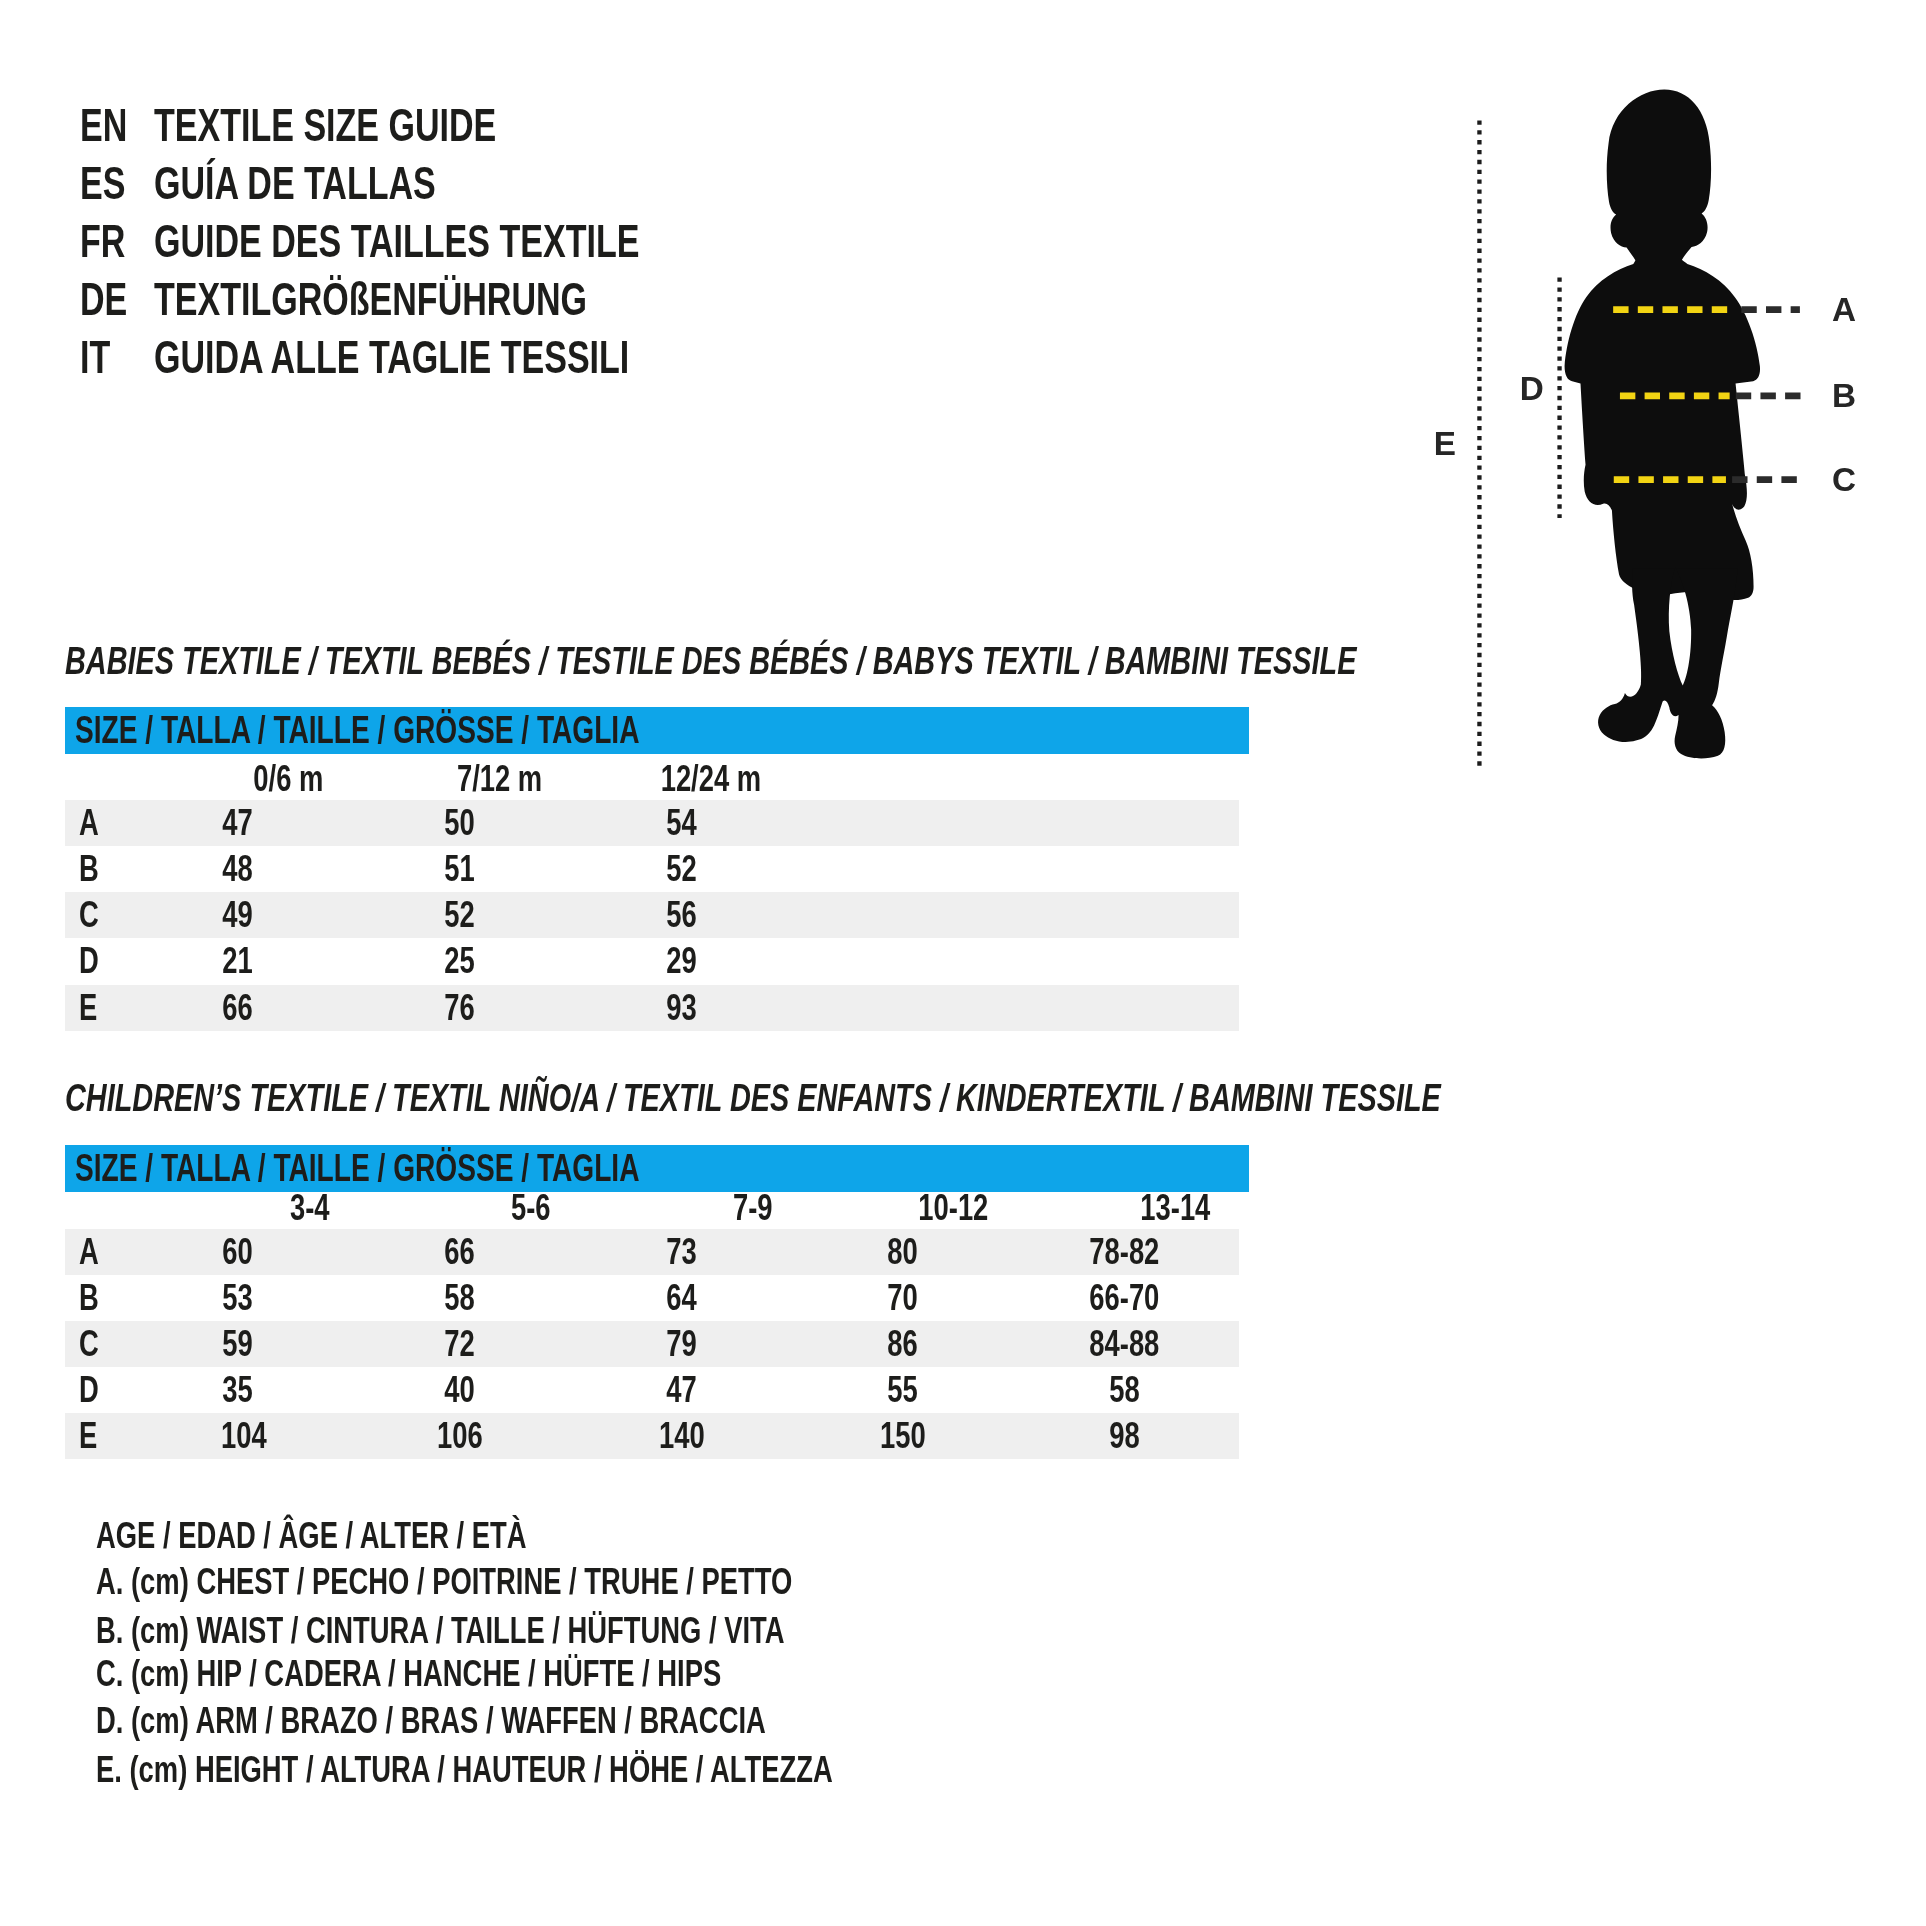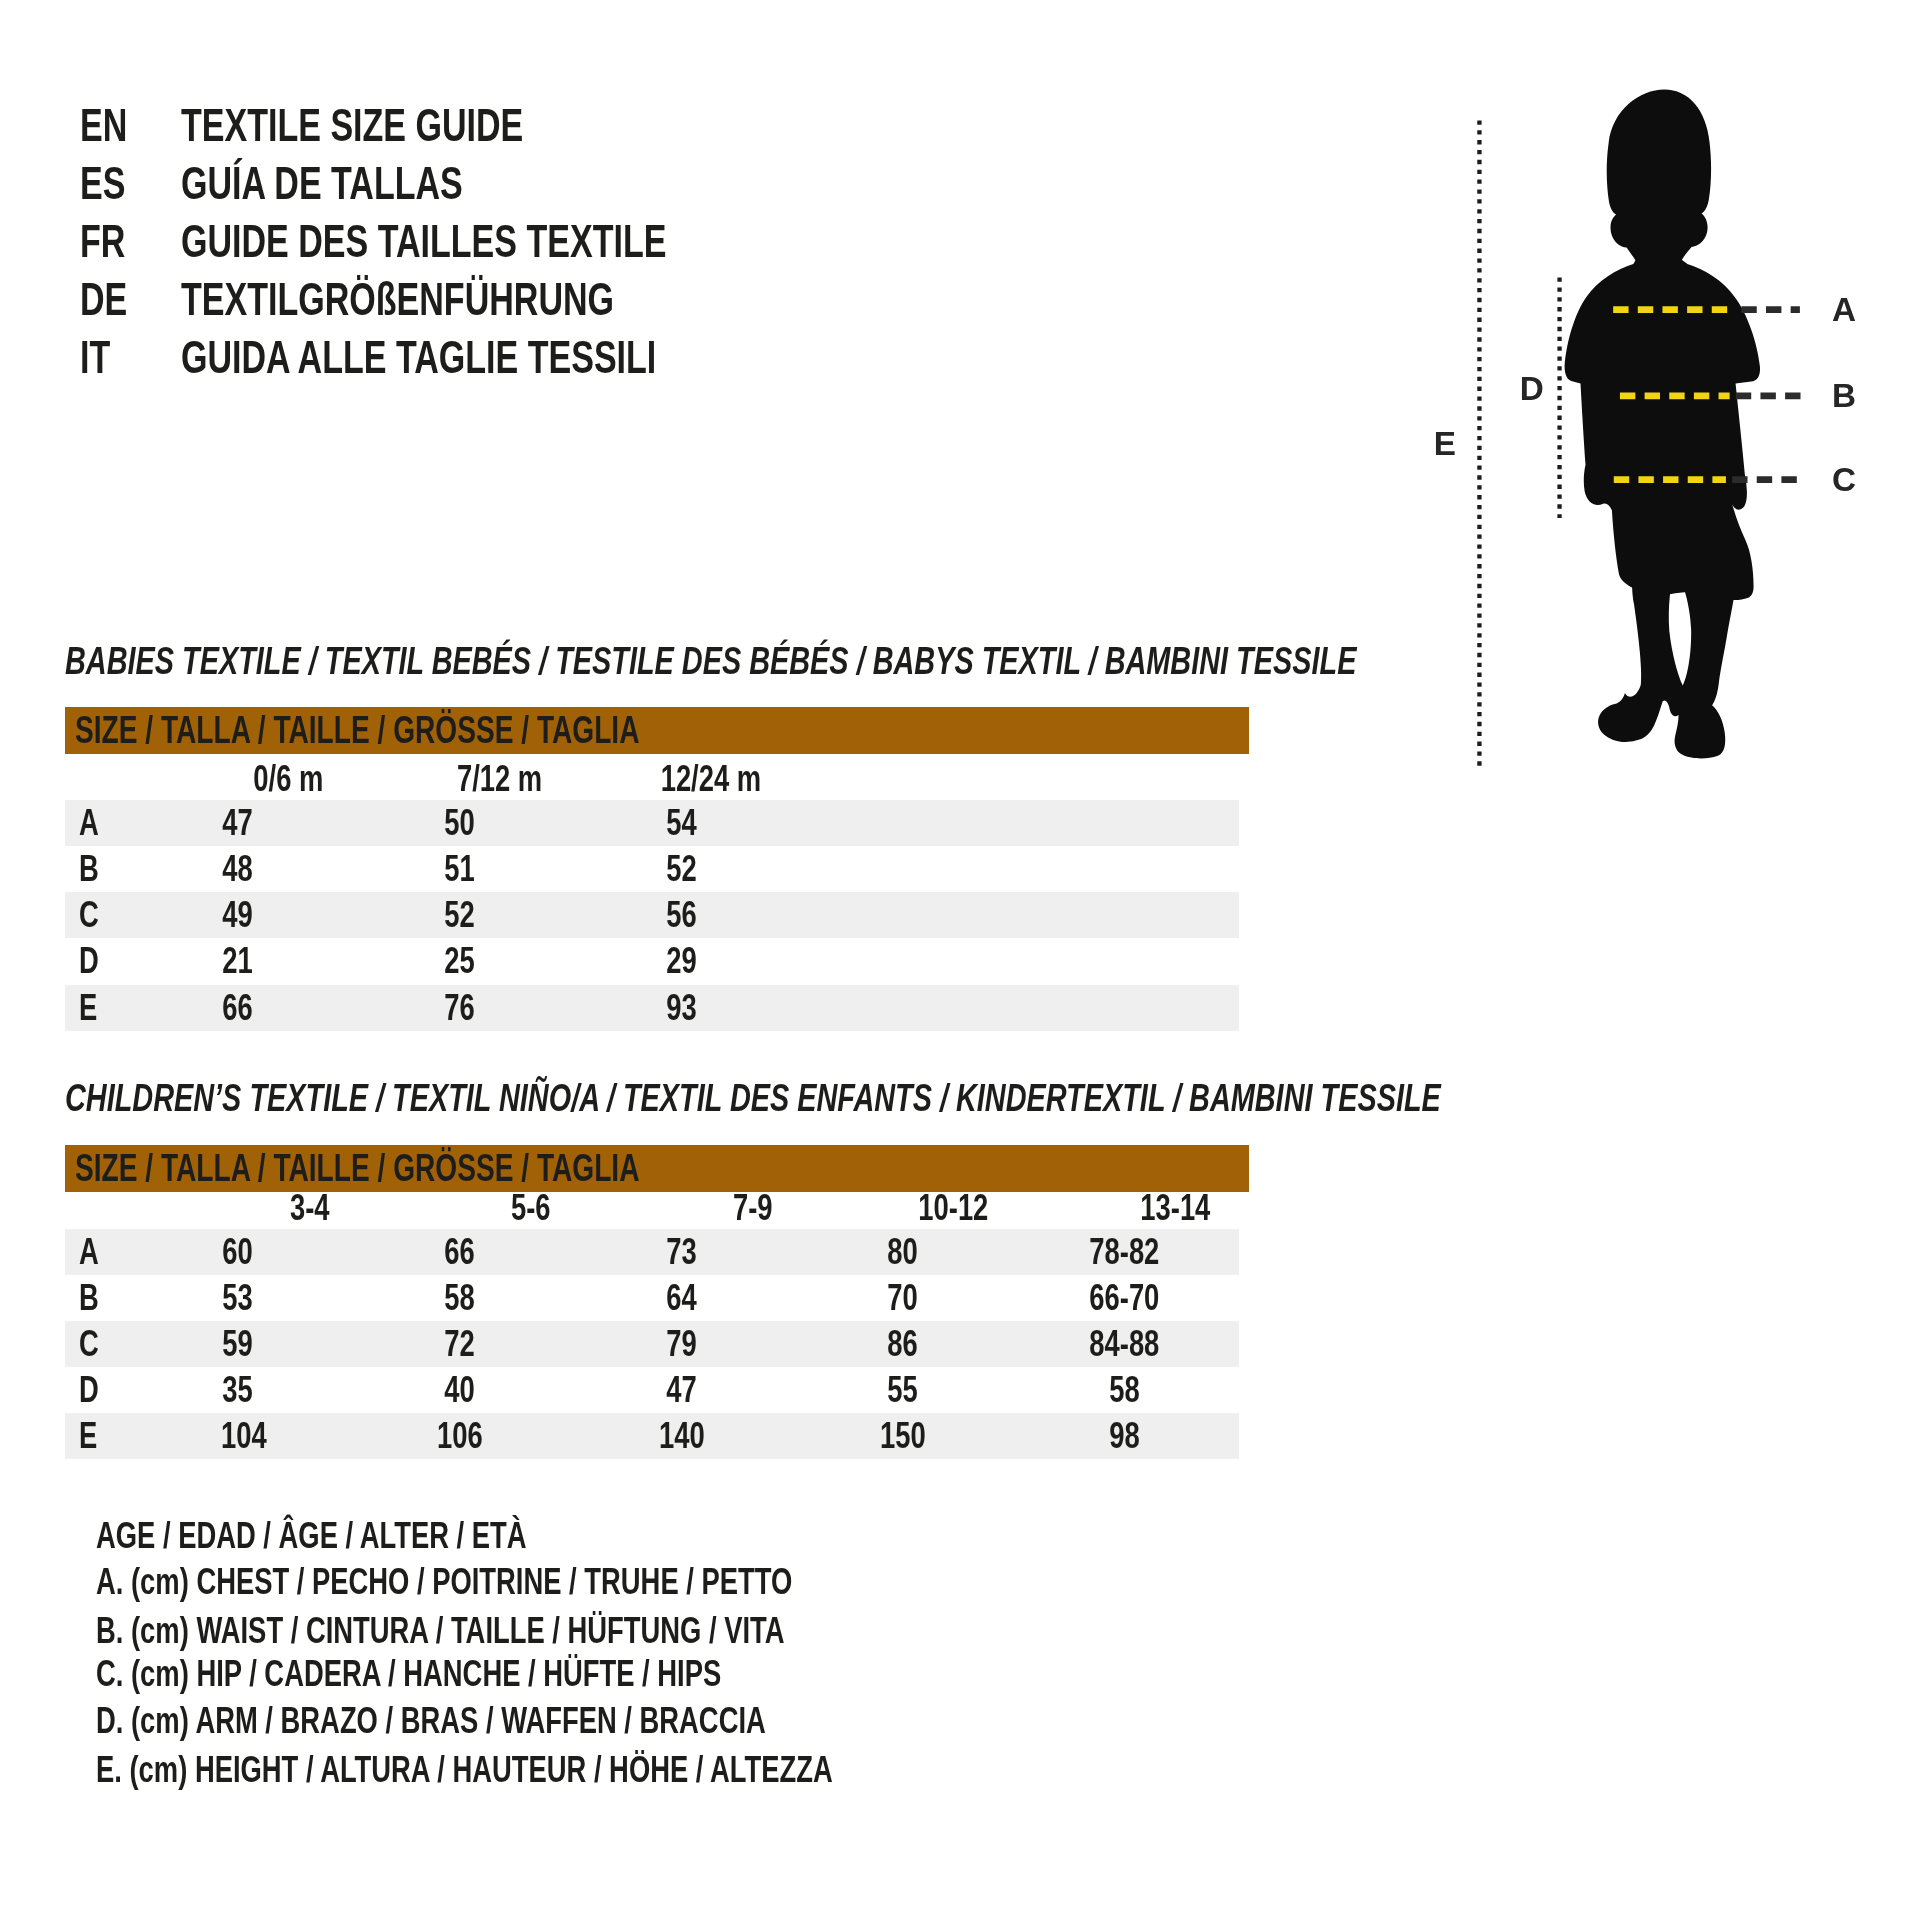--- a/index.html
+++ b/index.html
@@ -25,7 +25,7 @@
   
   .lang-line { position:absolute; left:80px; width:986px; height:58px; line-height:58px; font-size:46px; }
   .lang-line .code  { position:absolute; left:0; }
-  .lang-line .label { position:absolute; left:101px; }
+  .lang-line .label { position:absolute; left:74px; }
 
   
   .section-title { position:absolute; left:65px; height:49px; line-height:49px; font-size:39px;font-style:italic; }

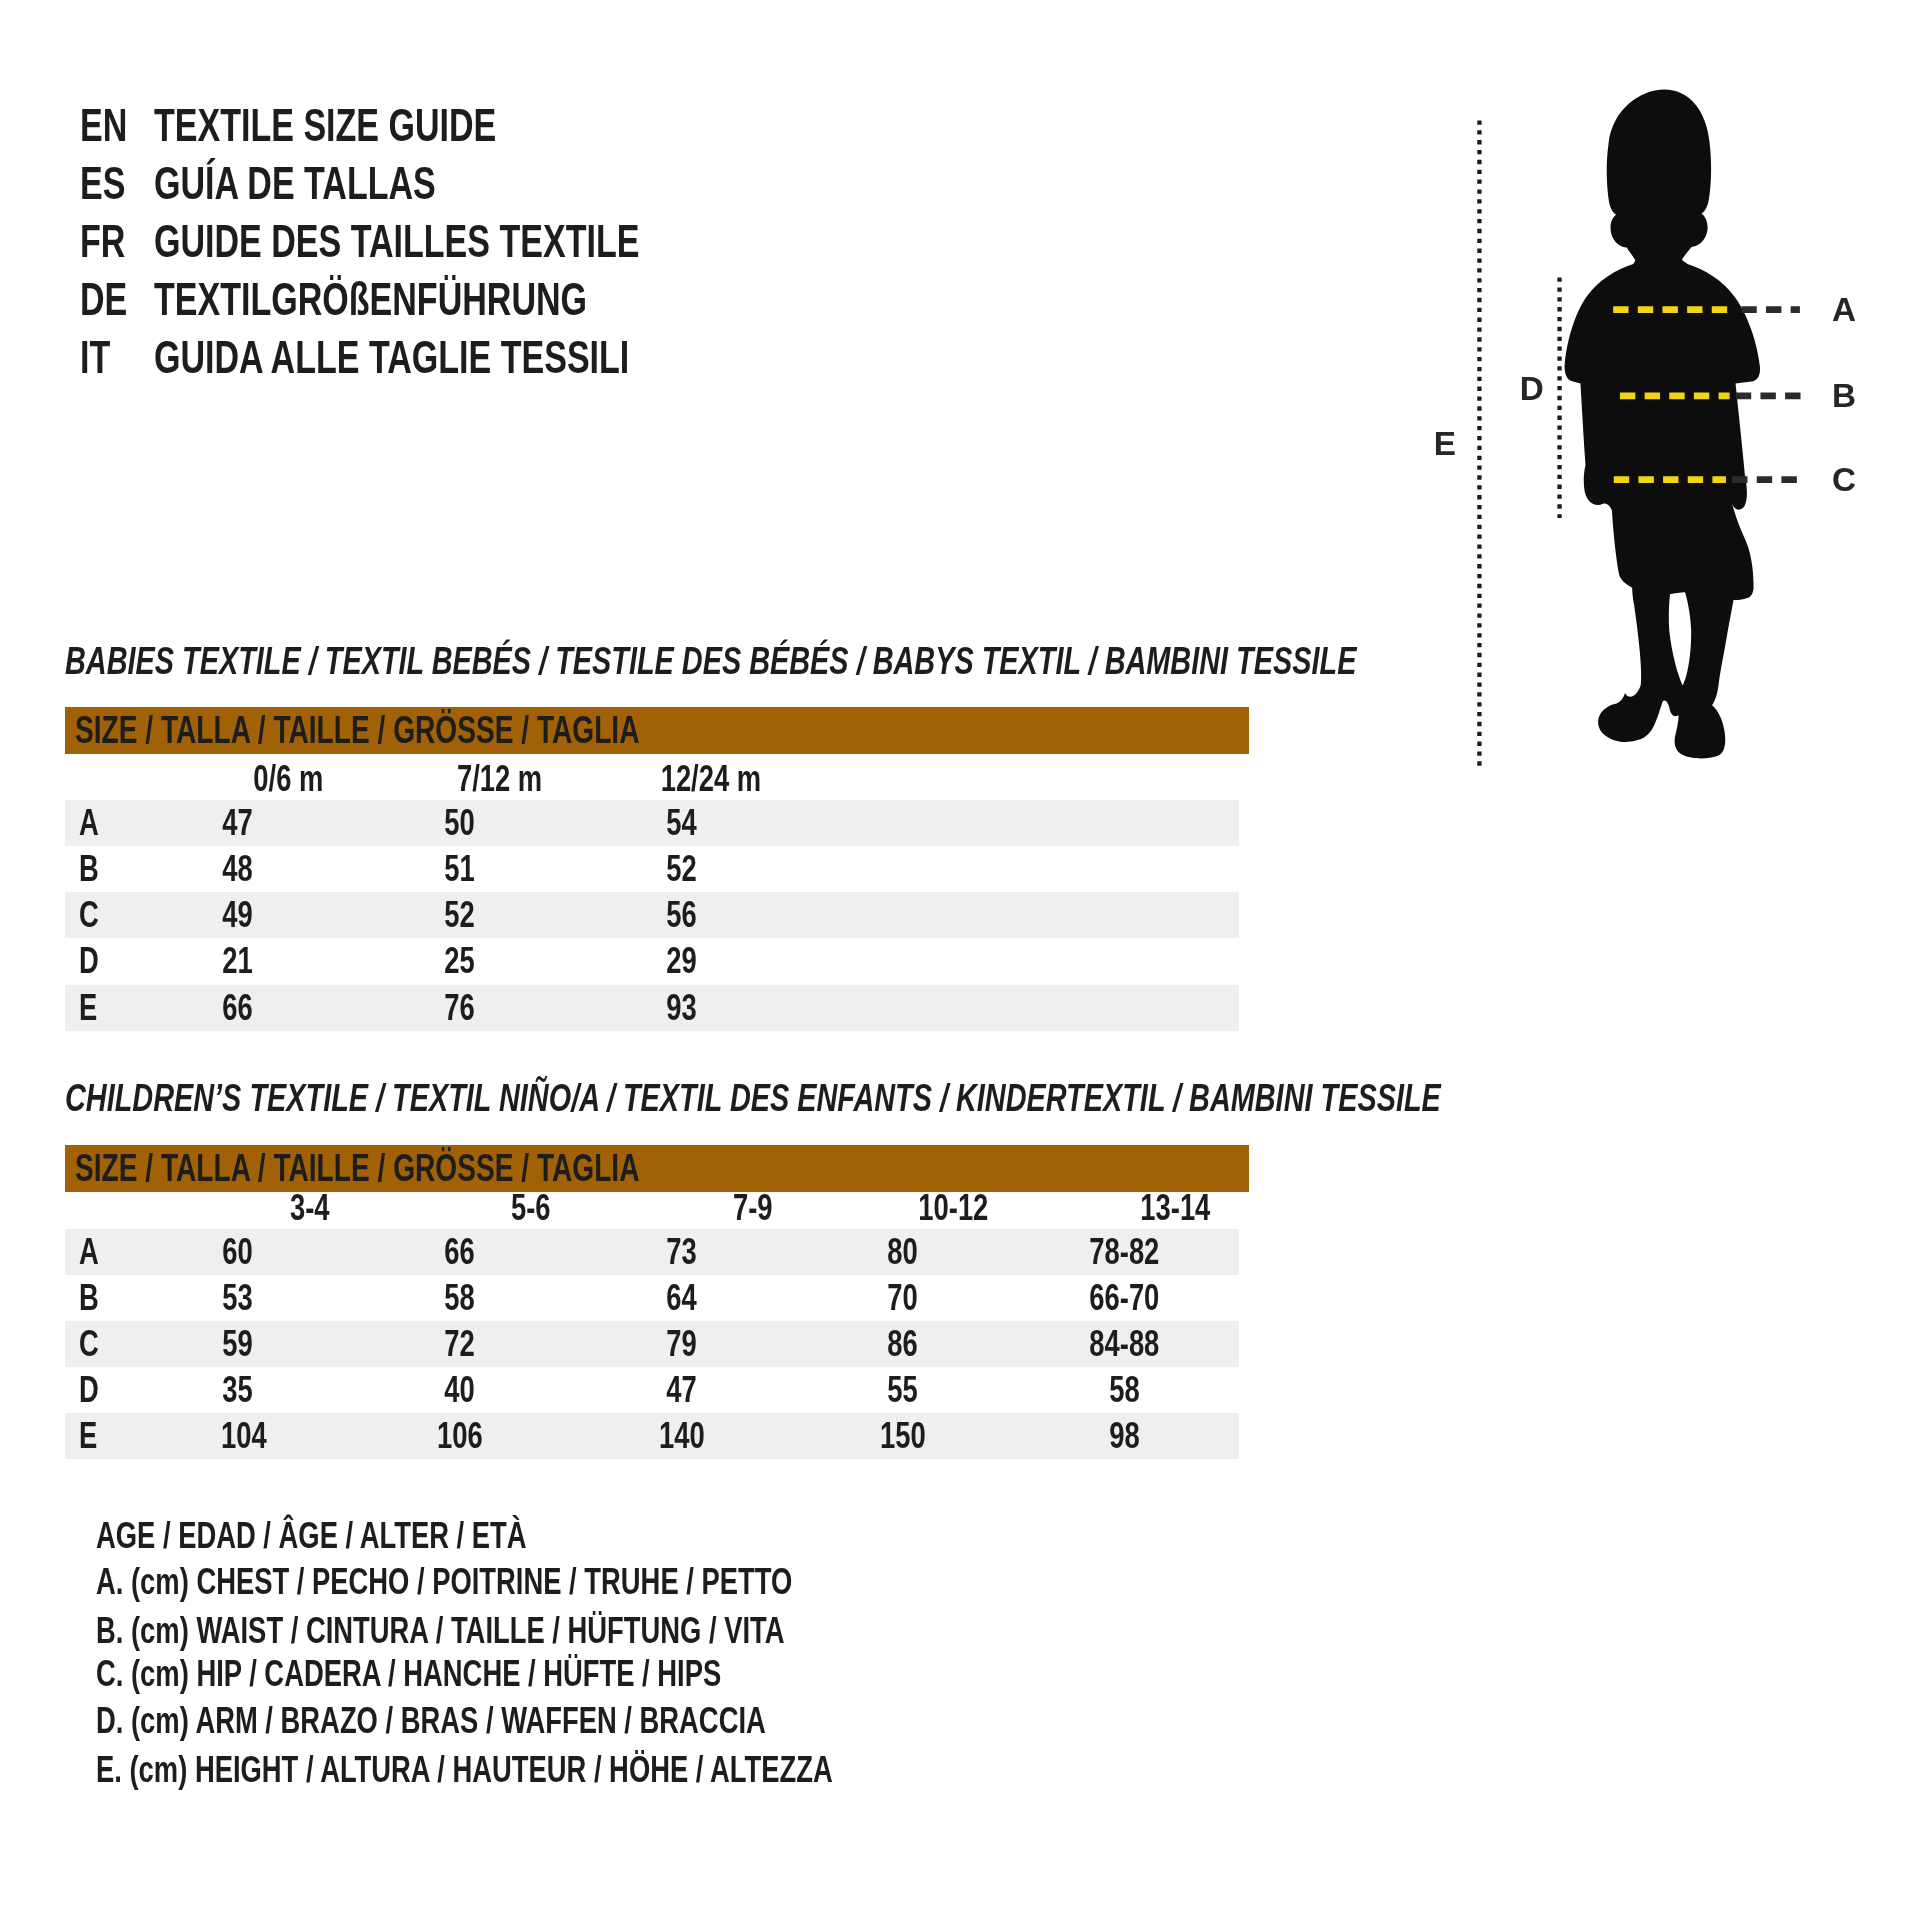--- a/index.html
+++ b/index.html
@@ -33,7 +33,7 @@
   
   .size-bar {
     position:absolute; left:65px; width:1174px; height:47px;
-    background:#a16207; line-height:47px; font-size:38px; padding-left:10px;
+    background:#0ea5e9; line-height:47px; font-size:38px; padding-left:10px;
   }
 
   

